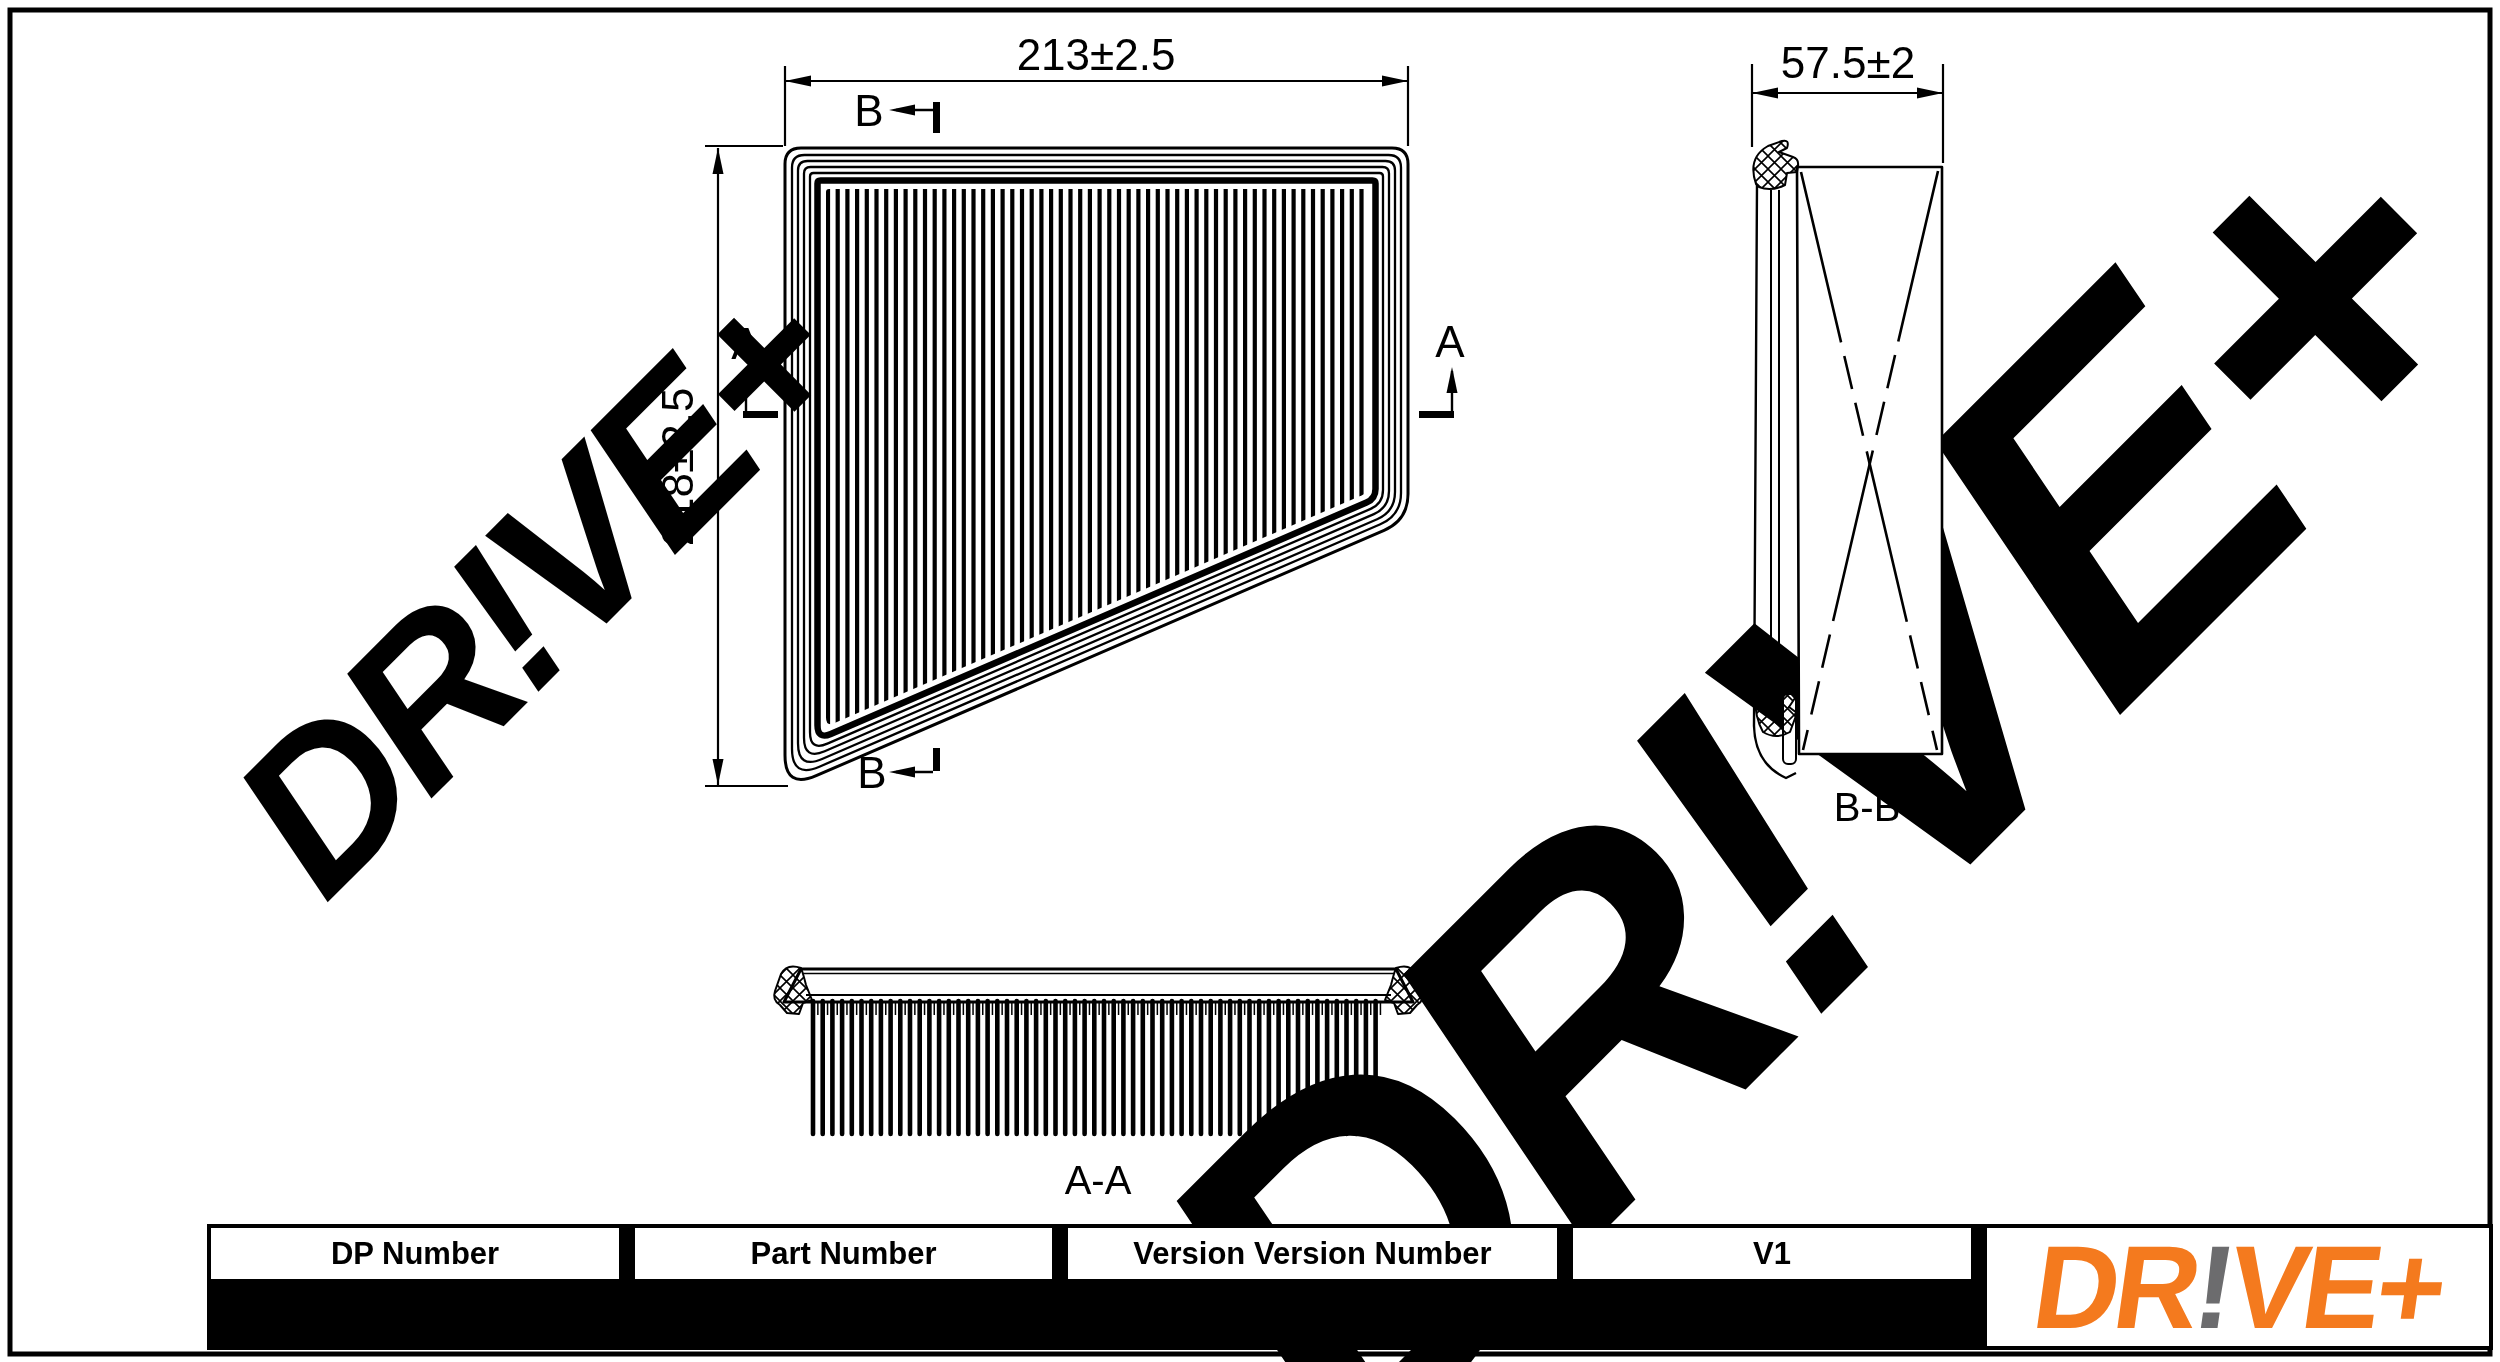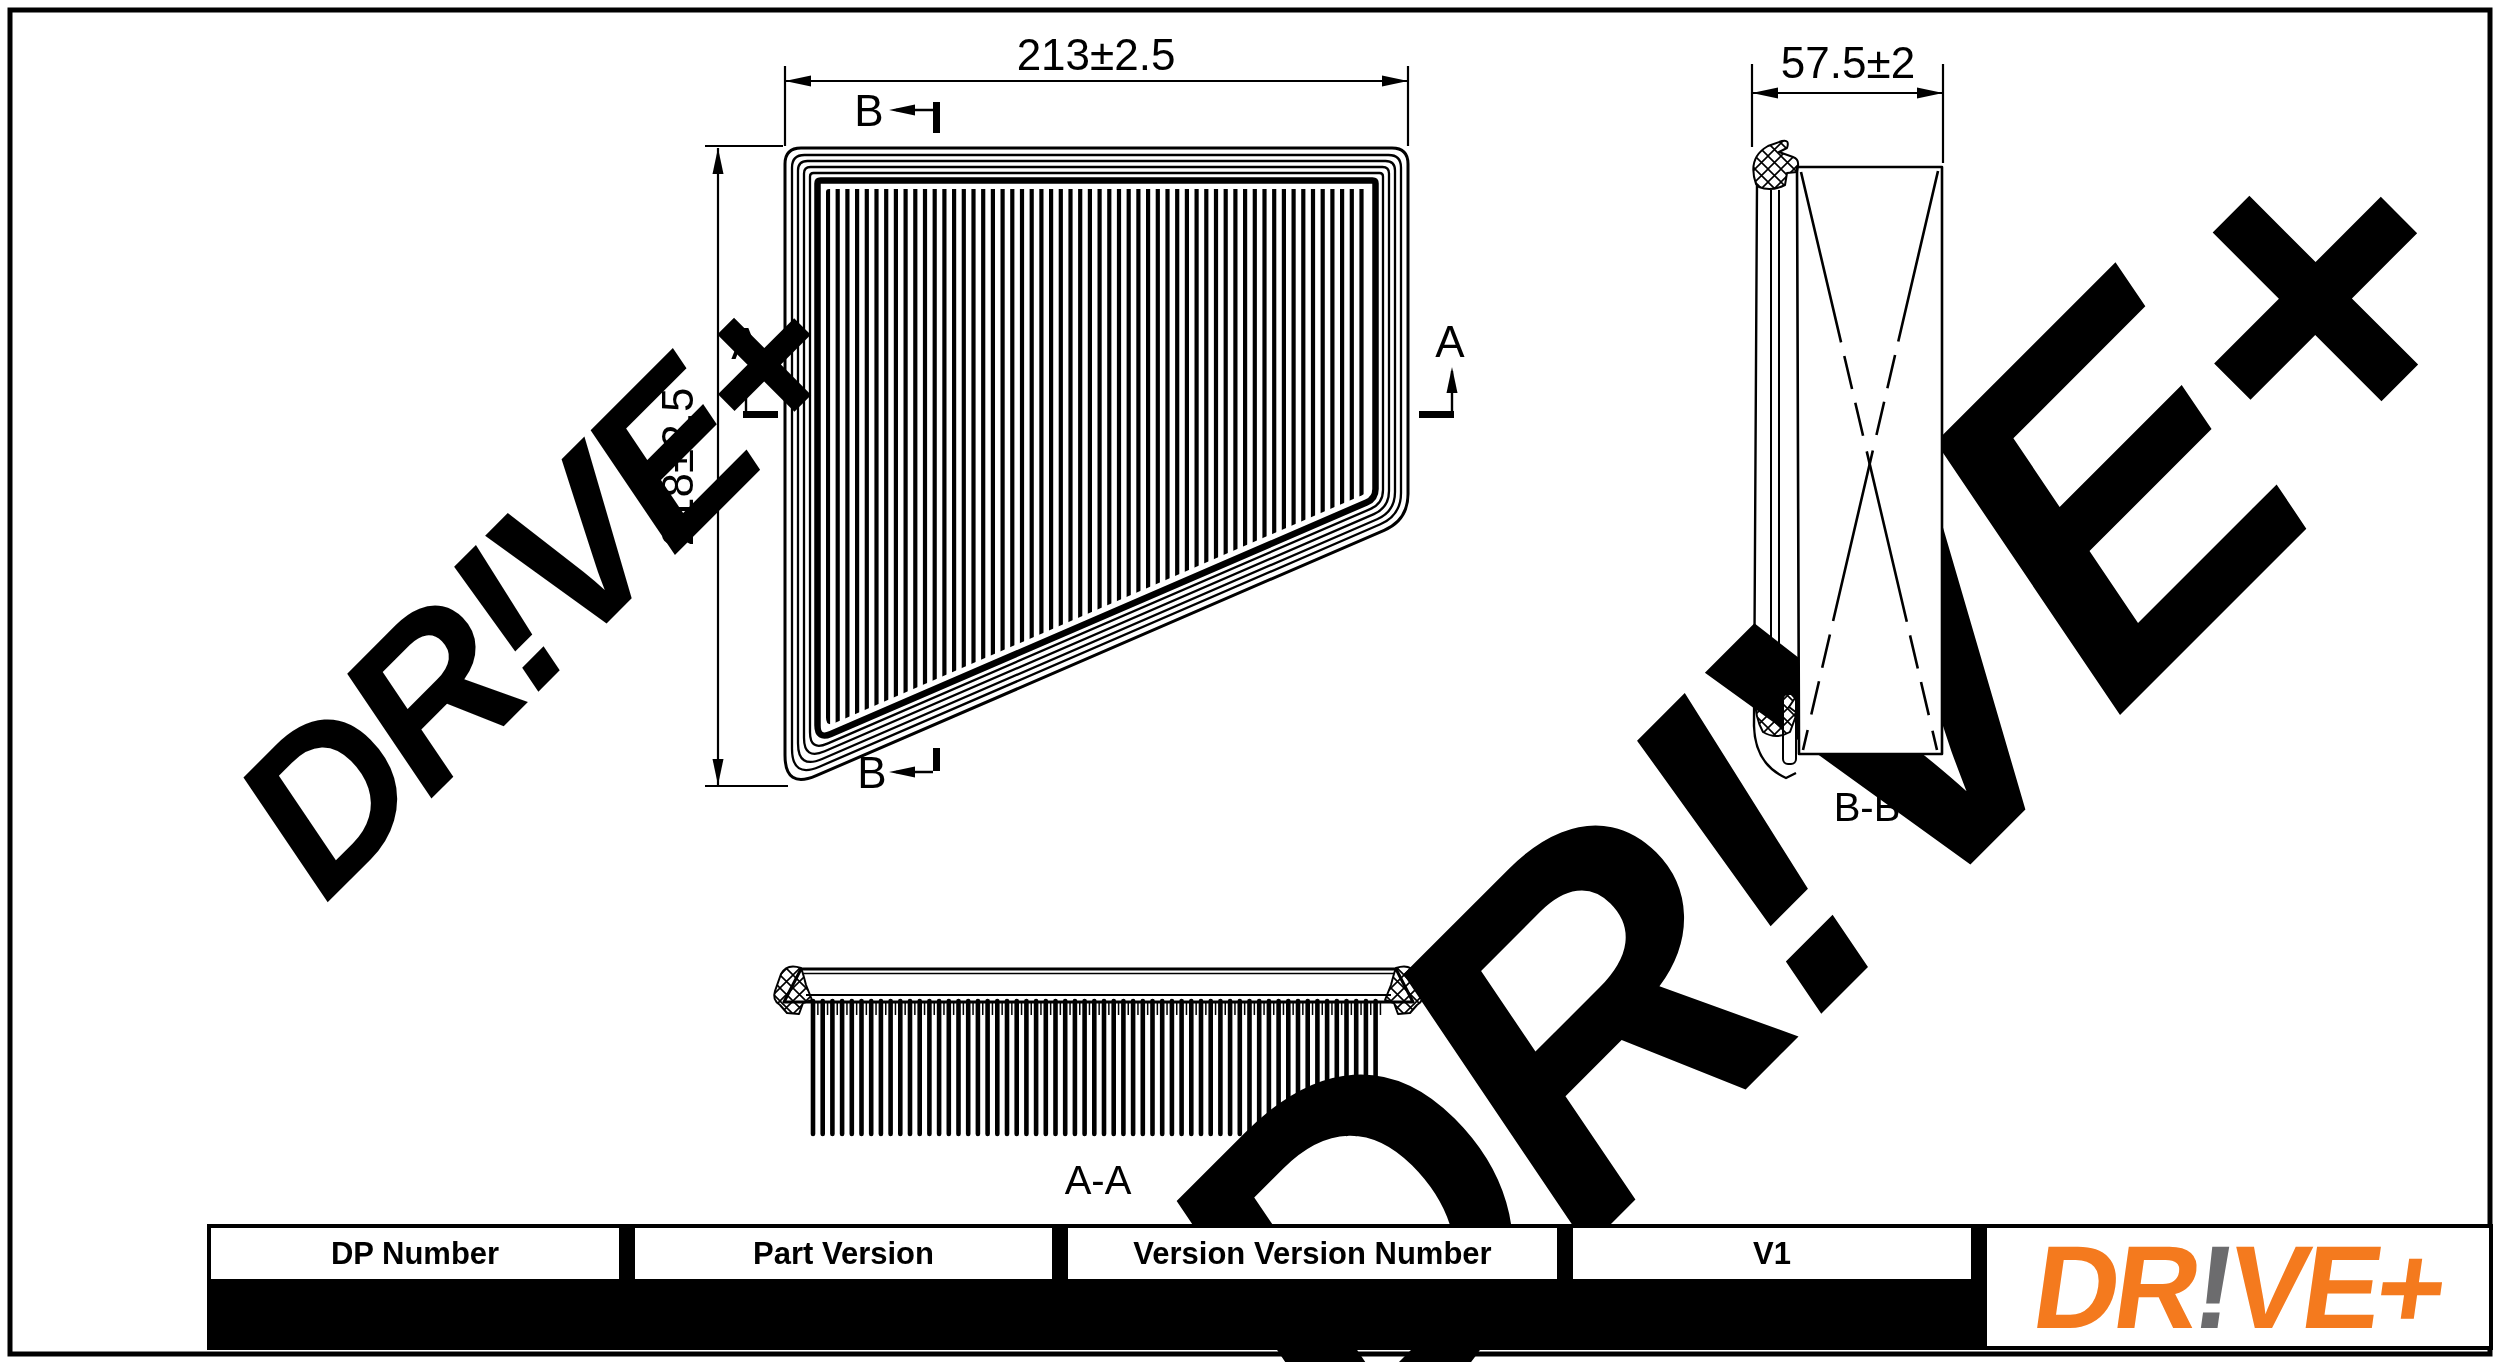--- a/index.html
+++ b/index.html
@@ -292,7 +292,7 @@
 
 <div class="tblock">
   <div class="tcell">DP Number</div>
-  <div class="tcell">Part Version</div>
+  <div class="tcell">Part Number</div>
   <div class="tcell">Version Version Number</div>
   <div class="logocell">
     <div class="logo"><span id="logo1" style="color: rgb(244, 122, 30);">DR</span><span id="logo2" style="color: rgb(108, 108, 110);">!</span><span id="logo3" style="color: rgb(244, 122, 30);">VE+</span></div>

